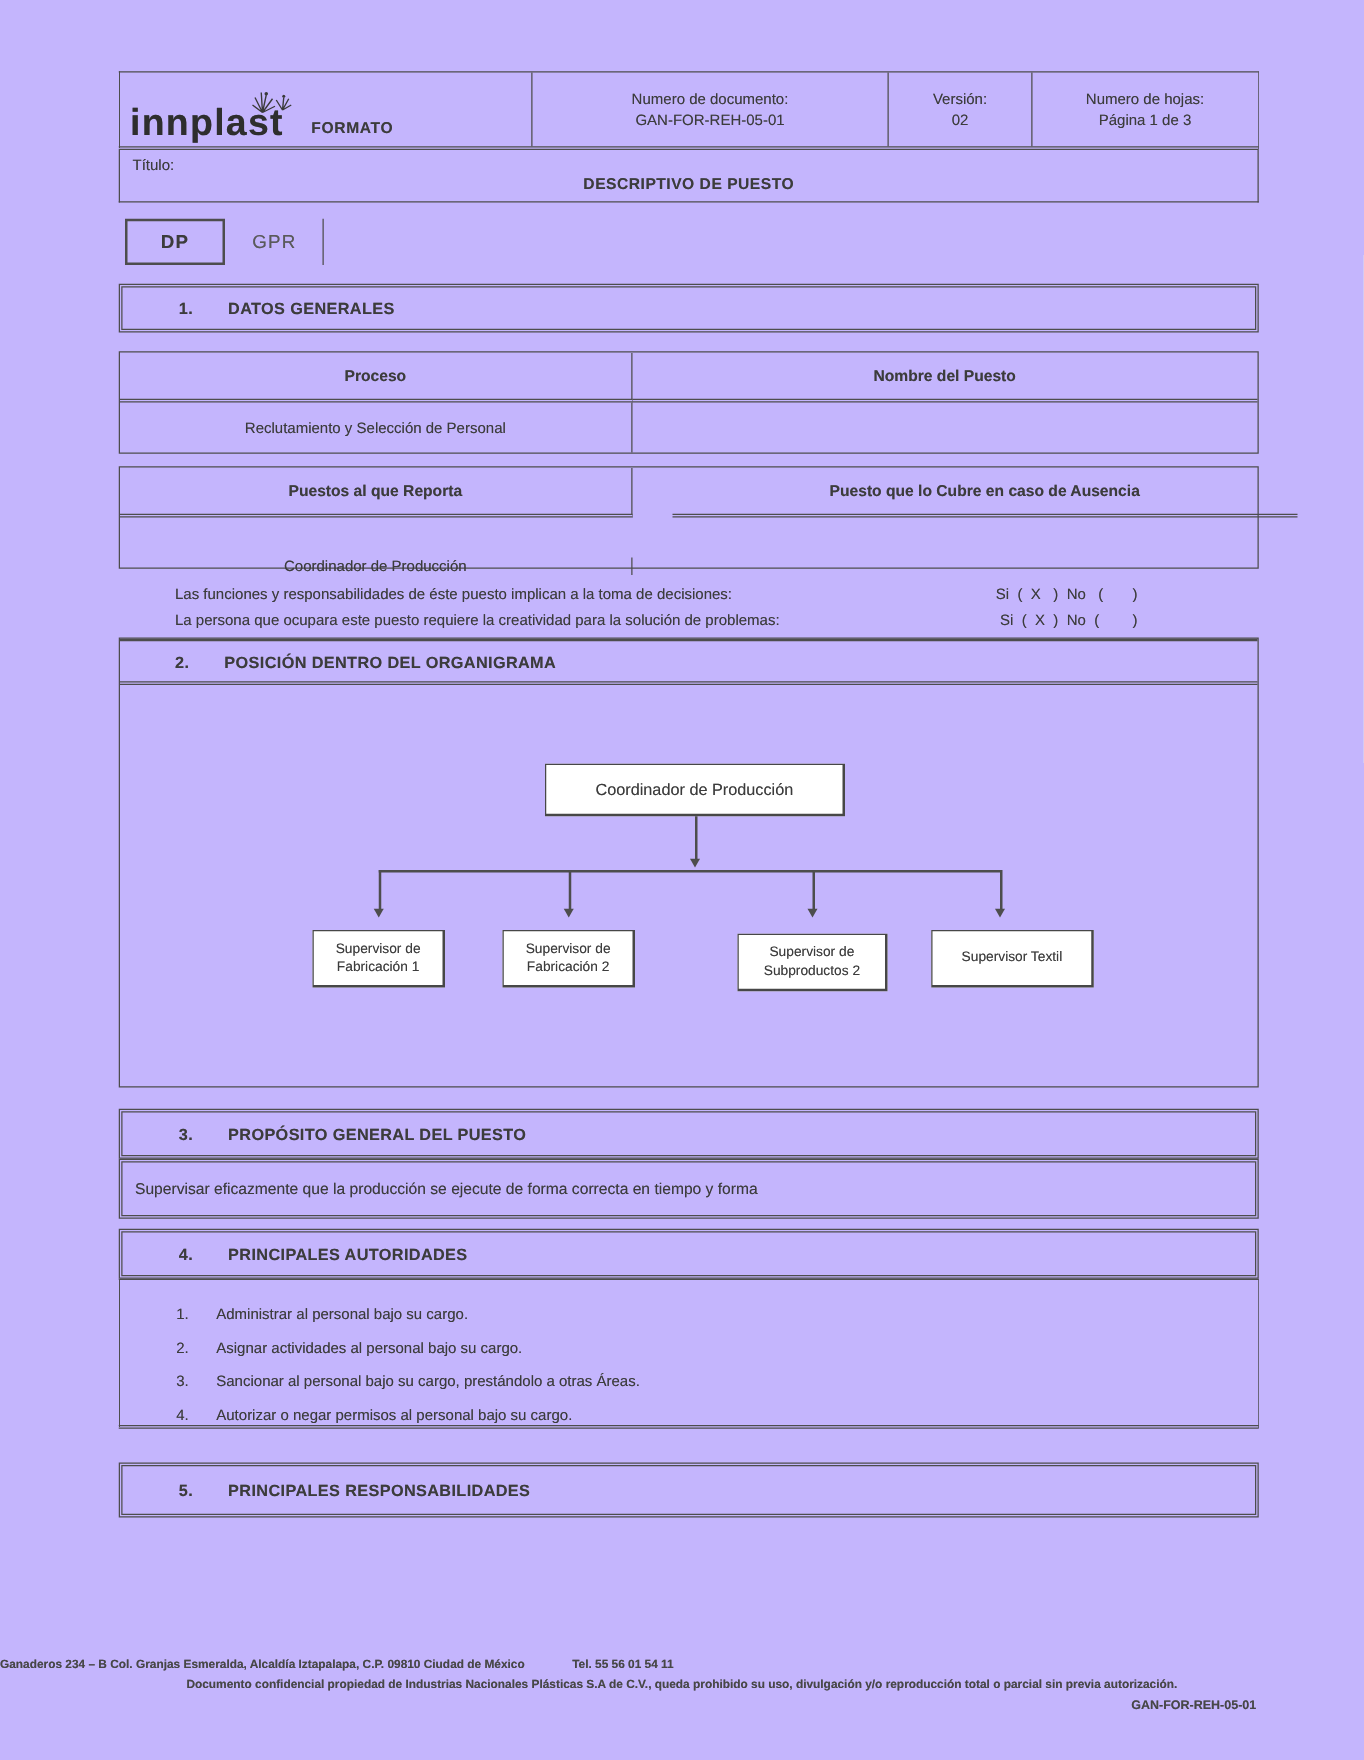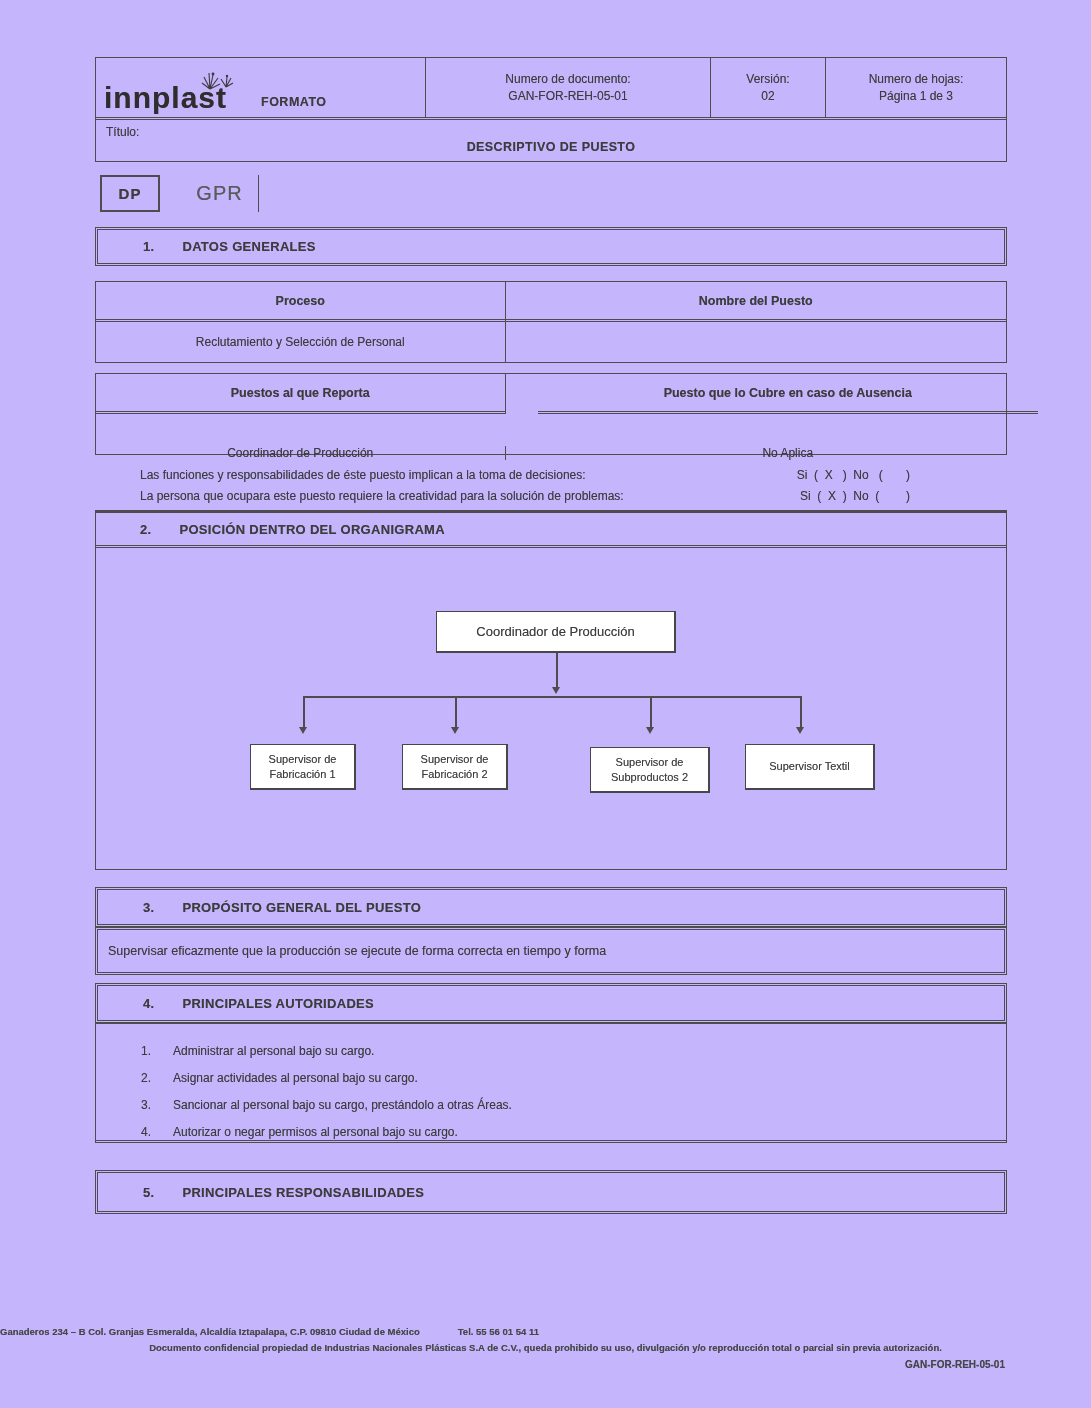--- a/index.html
+++ b/index.html
@@ -27,7 +27,7 @@
   .logo-wrap{position:relative;}
   .logo-text{font-size:30px;font-weight:bold;letter-spacing:1px;color:#2e2e2e;line-height:26px;}
   .logo-flower{position:absolute;top:-16px;left:96px;width:34px;height:22px;}
-  .formato{font-size:12.5px;font-weight:bold;margin-left:34px;margin-bottom:2px;letter-spacing:.5px;}
+  .formato{font-size:12.5px;font-weight:bold;margin-left:22px;margin-bottom:2px;letter-spacing:.5px;}
   .title-bar{
     left:95px;top:120px;width:912px;height:42px;
     border:1px solid #4d4d4d;border-top:none;box-sizing:border-box;

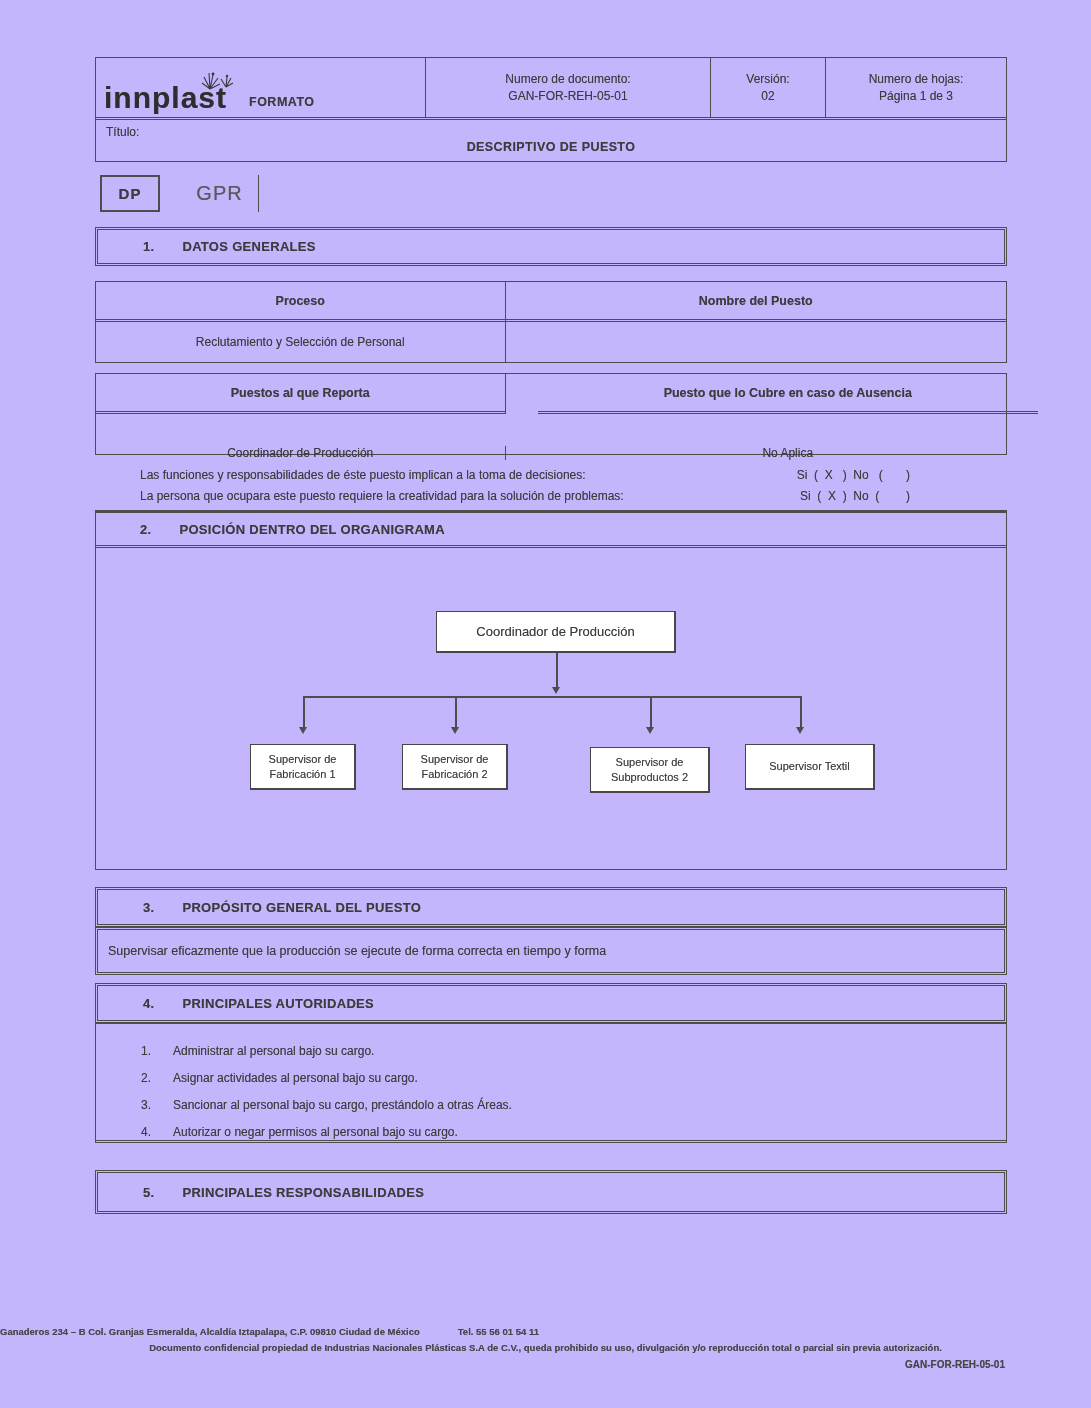--- a/index.html
+++ b/index.html
@@ -36,7 +36,7 @@
   .doc-title{position:absolute;left:0;right:0;top:20px;text-align:center;font-size:12.5px;font-weight:bold;letter-spacing:.4px;}
   
   .tab-dp{
-    left:100px;top:175px;width:60px;height:37px;
+    left:100px;top:175px;width:80px;height:37px;
     border:2px solid #4d4d4d;box-sizing:border-box;
     display:flex;align-items:center;justify-content:center;
     font-size:15px;font-weight:bold;letter-spacing:1px;

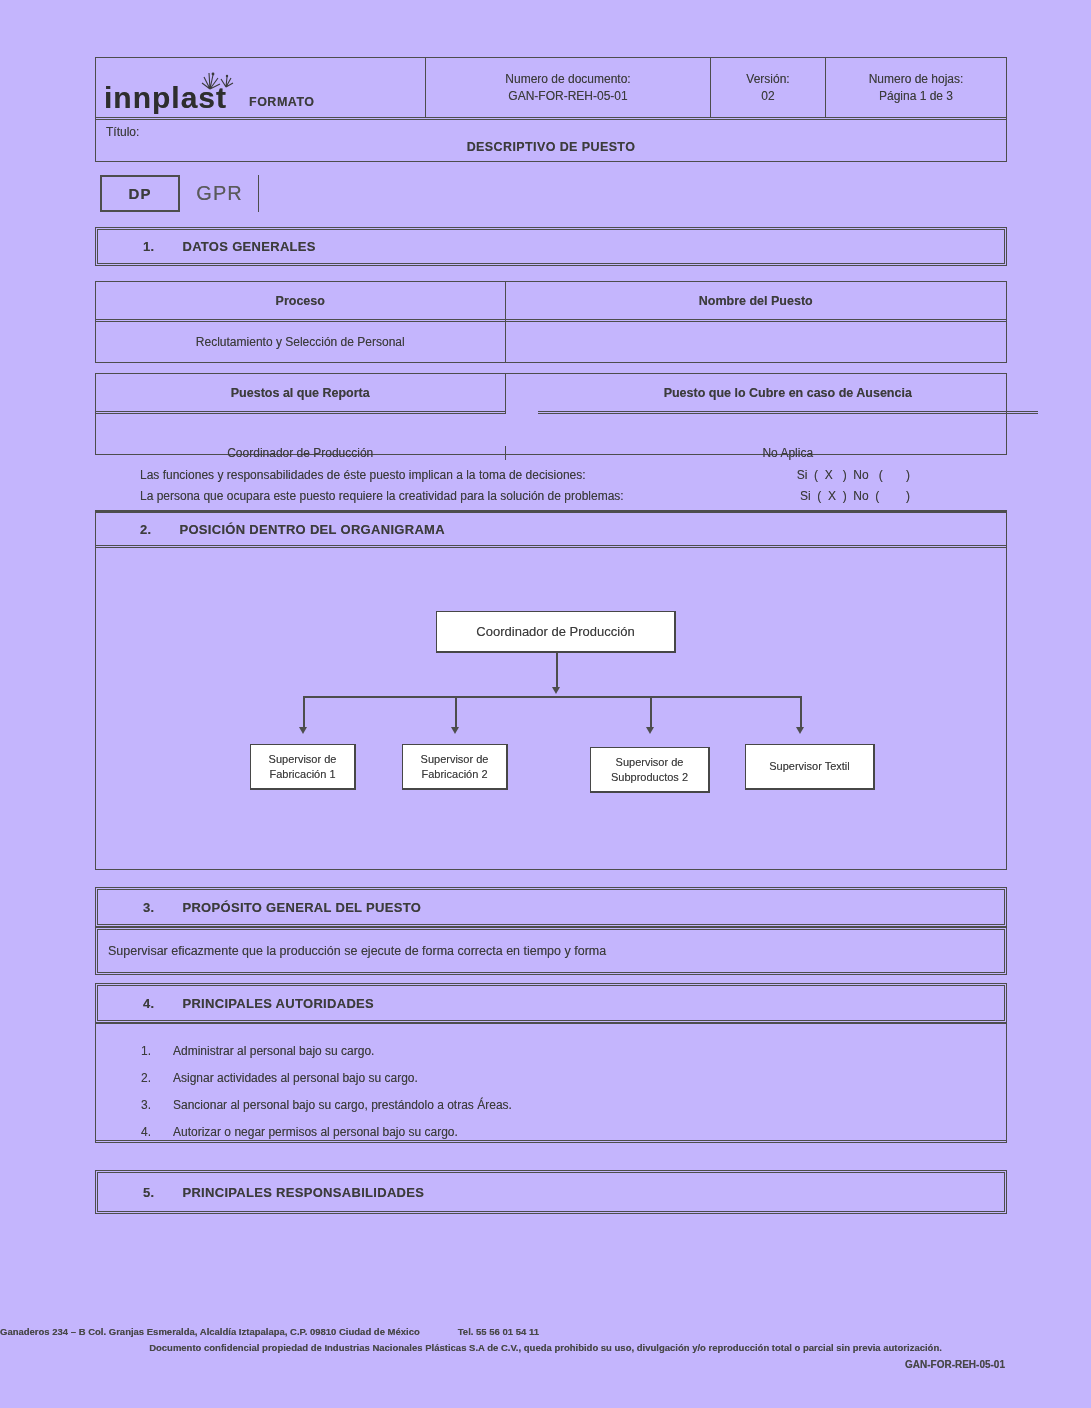--- a/index.html
+++ b/index.html
@@ -45,7 +45,7 @@
     left:181px;top:175px;width:78px;height:37px;
     border-right:1.5px solid #4d4d4d;box-sizing:border-box;
     display:flex;align-items:center;justify-content:center;
-    font-size:20px;color:#5a5a5a;letter-spacing:1px;
+    font-size:15px;color:#5a5a5a;letter-spacing:1px;
   }
   
   .sec-hdr{

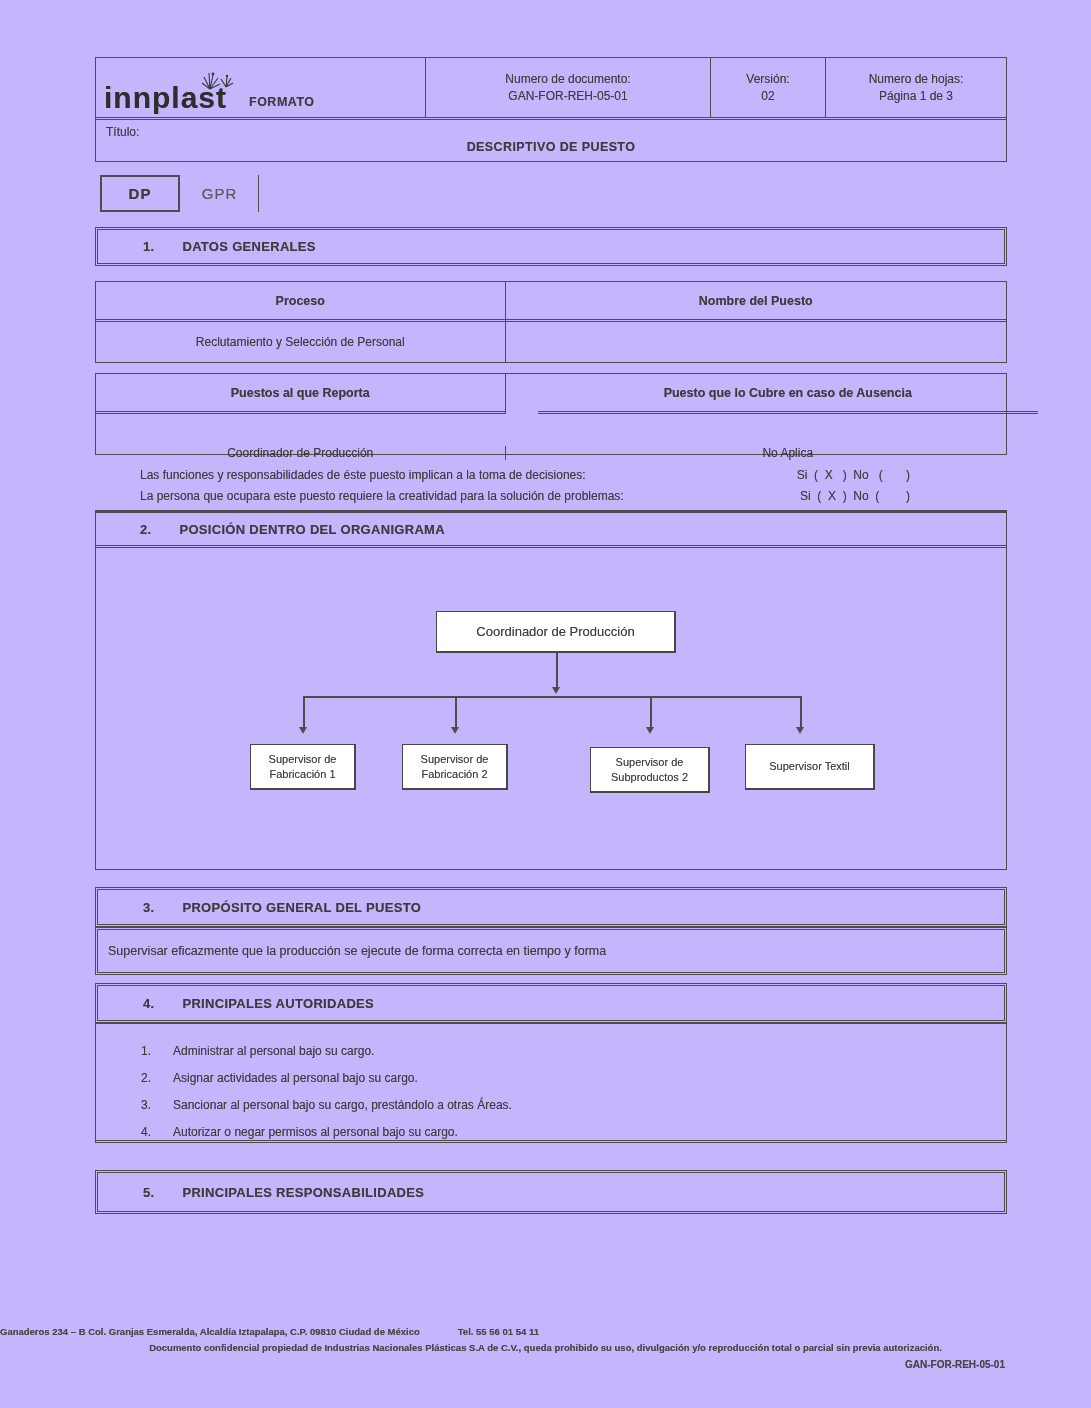--- a/index.html
+++ b/index.html
@@ -170,7 +170,6 @@
     <div class="gt-cell hd">Puestos al que Reporta</div>
     <div class="gt-cell hd last-col">Puesto que lo Cubre en caso de Ausencia</div>
     <div class="gt-cell last-row">Coordinador de Producción</div>
-    <div class="gt-cell last-col last-row">No Aplica</div>
   </div>
 
   <div class="abs question" style="top:468px;">

